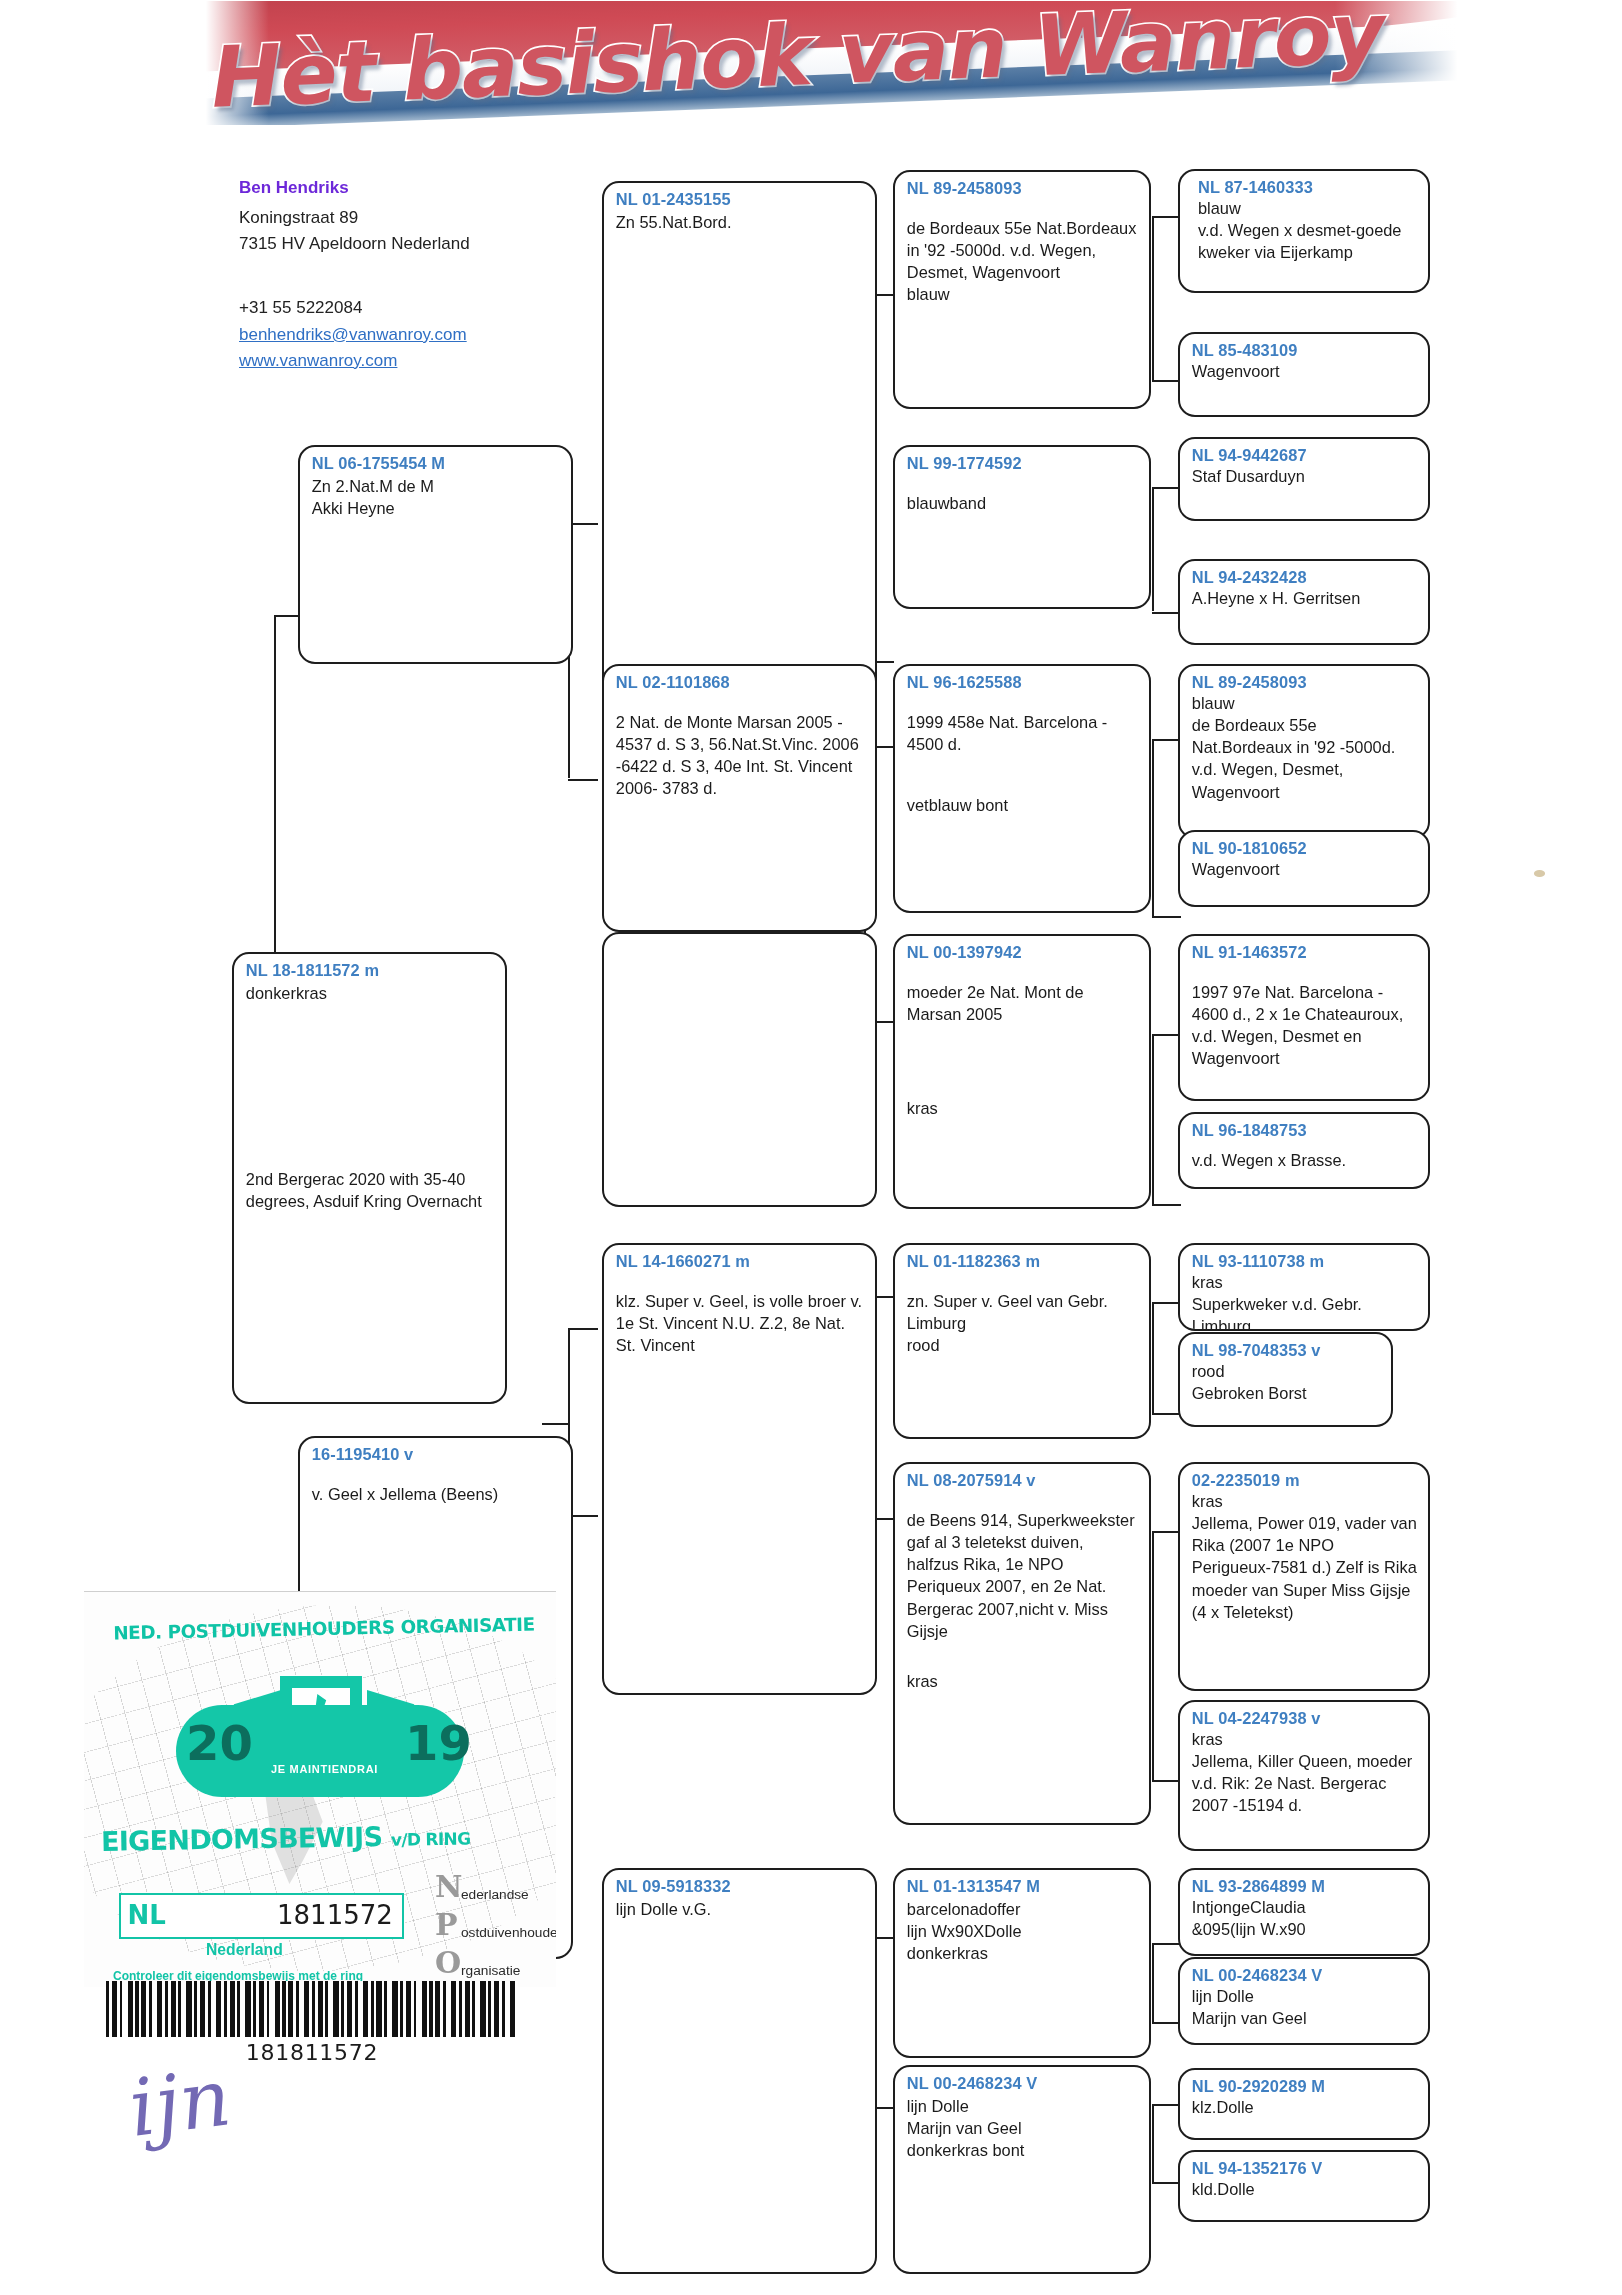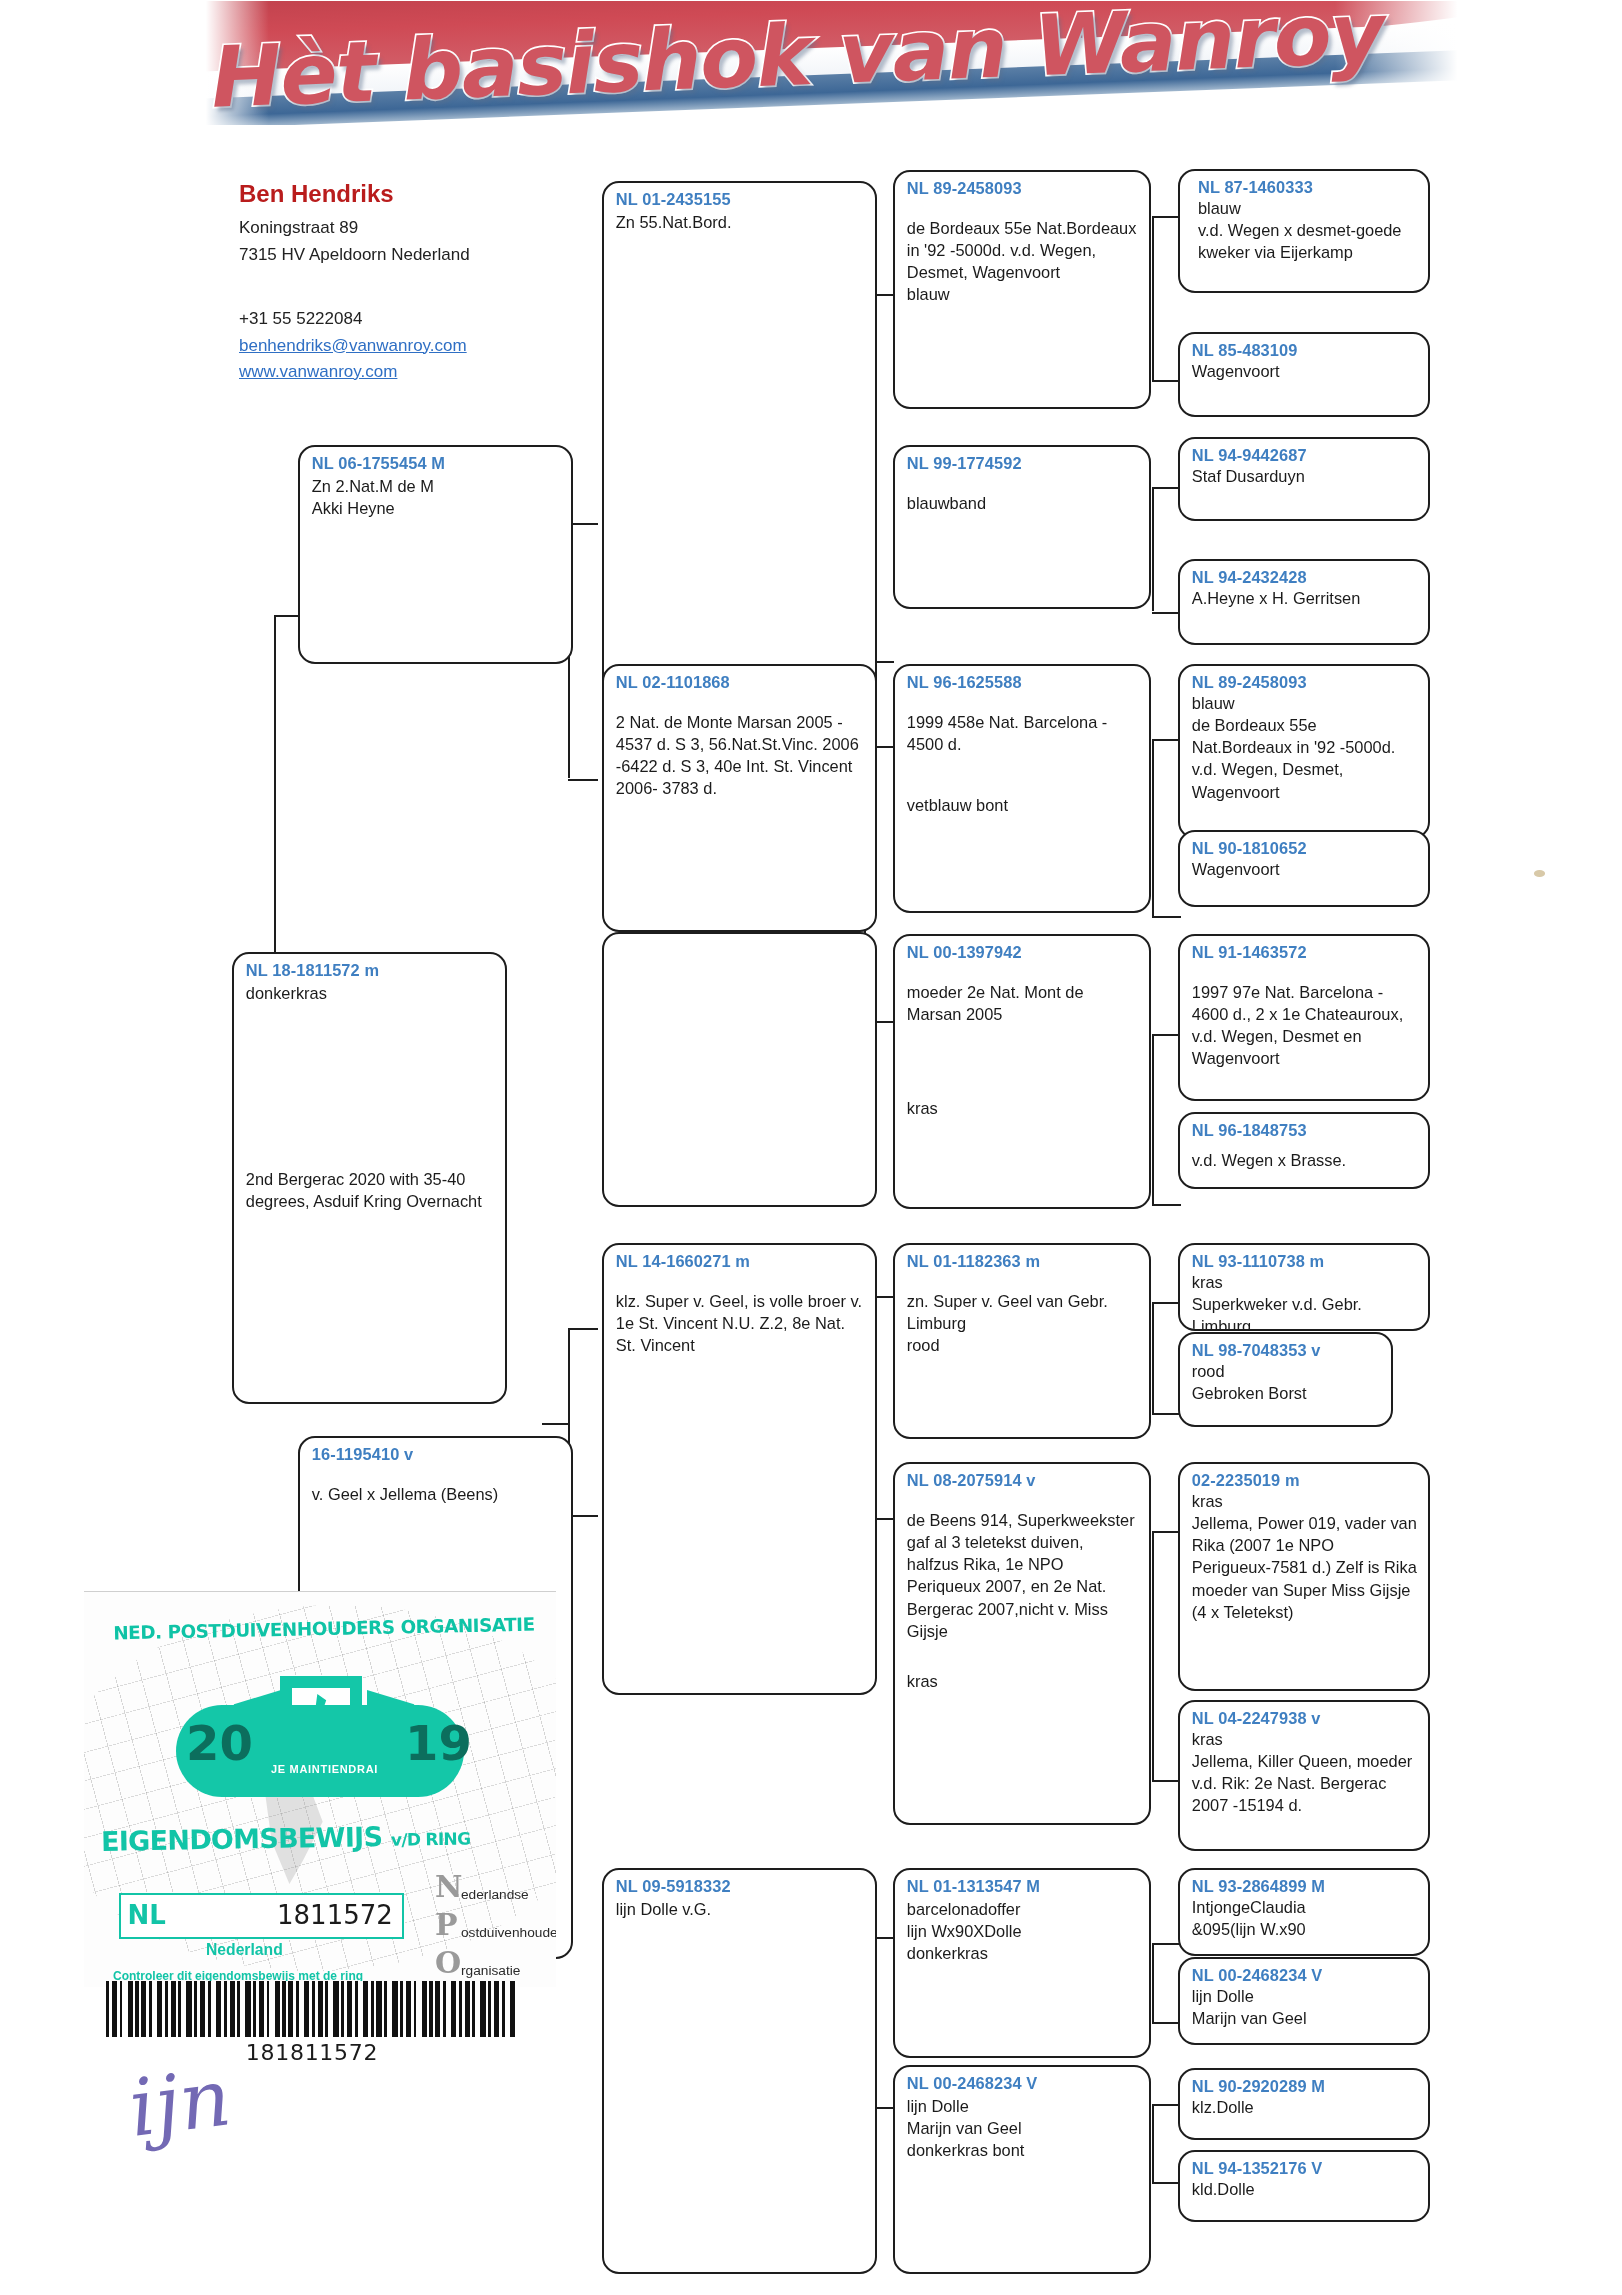--- a/index.html
+++ b/index.html
@@ -56,7 +56,7 @@
   }
   
   #owner{position:absolute;left:239px;top:175px;width:308px;line-height:1.55;}
-  #owner .name{font-size:24px;font-weight:bold;color:#b91c1c;margin-bottom:3.3px;}
+  #owner .name{font-size:17px;font-weight:bold;color:#6d28d9;margin-bottom:3.3px;}
   #owner .line{font-size:17px;color:#222;}
   #owner .gap{height:38px;}
   #owner .link{font-size:17px;color:#2f6fc4;text-decoration:underline;display:block;}

